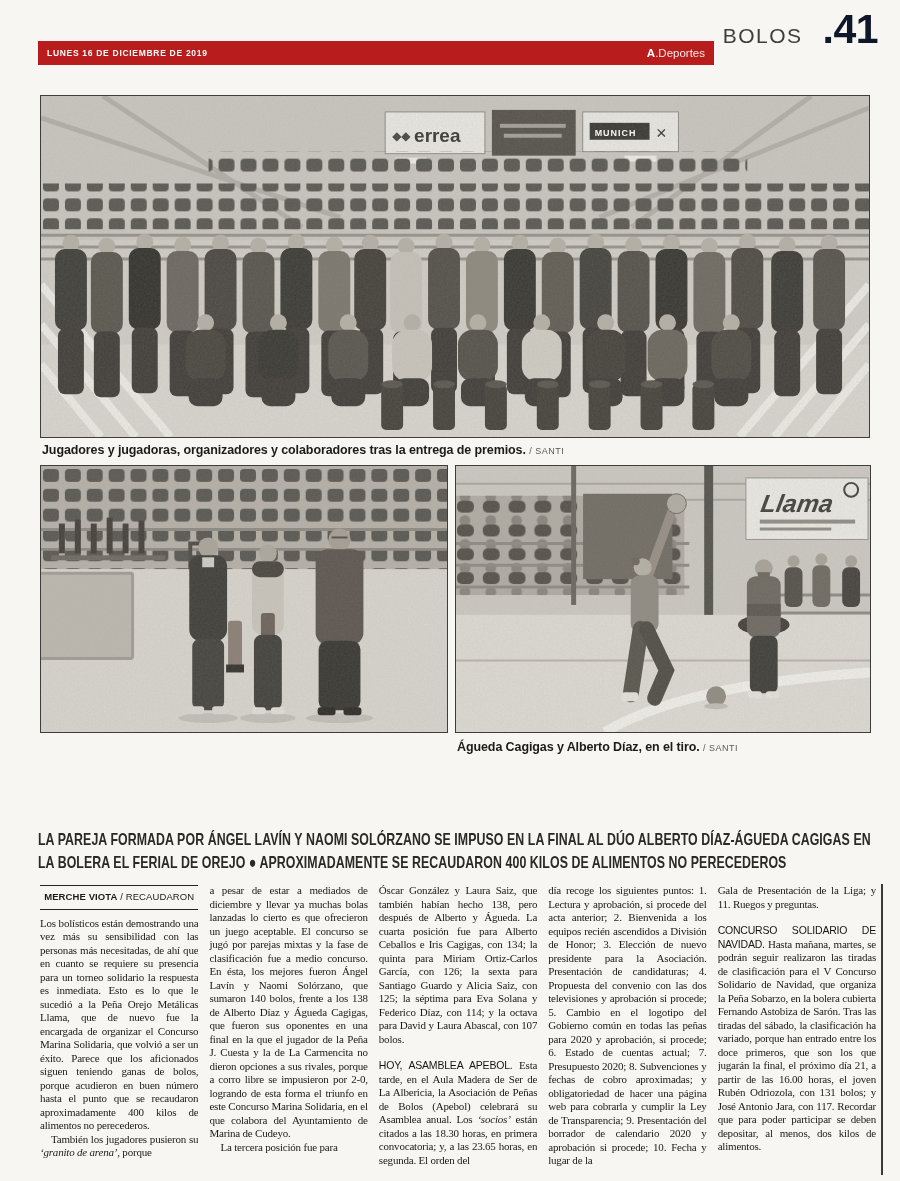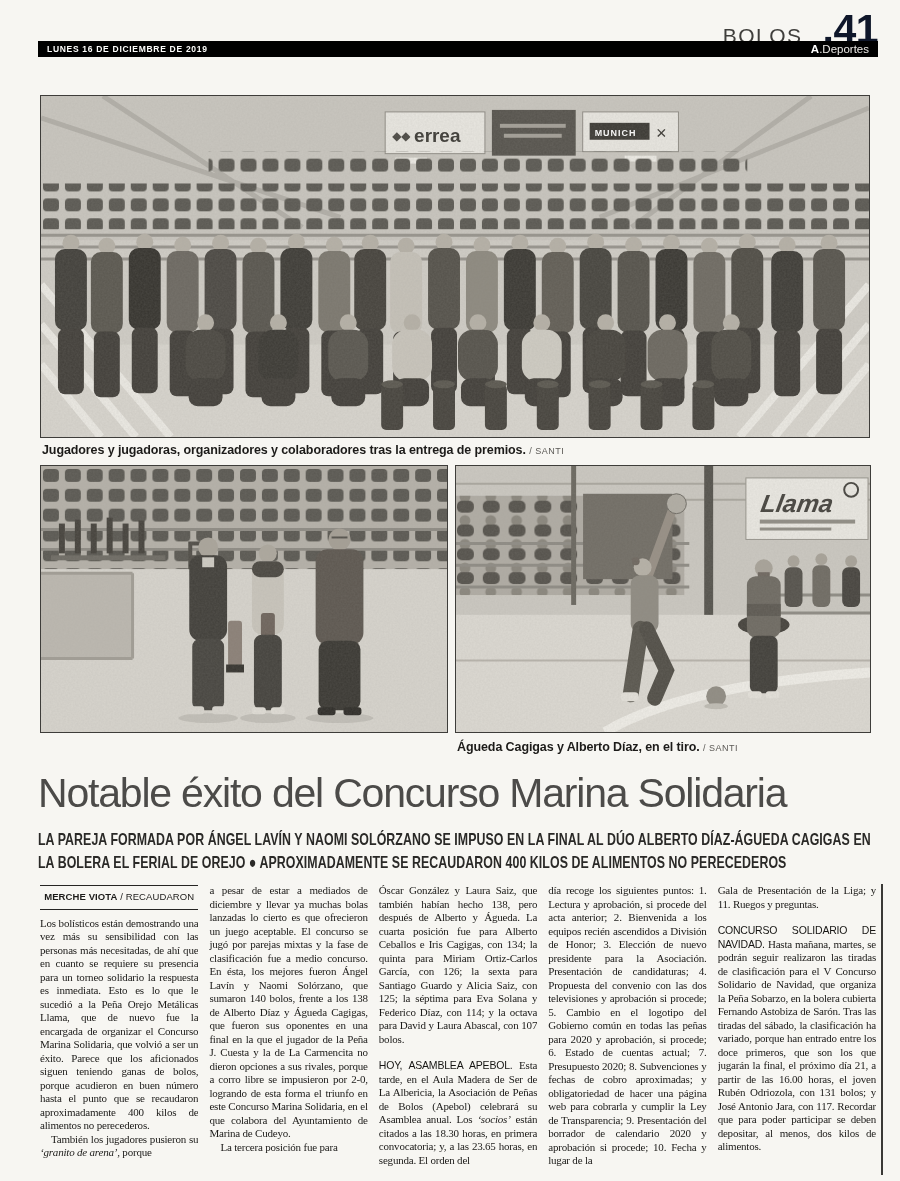--- a/index.html
+++ b/index.html
@@ -10,8 +10,8 @@
   .masthead{position:absolute;top:6px;right:22px;display:flex;align-items:baseline;gap:20px;}
   .masthead .section{font-size:21px;color:#3f3e3b;letter-spacing:1.5px;}
   .masthead .pageno{font-size:41px;font-weight:bold;color:#0f172a;letter-spacing:-0.5px;}
-  .datebar{position:absolute;left:38px;top:41px;width:840px;height:16px;background:#000000;
-           display:flex;justify-content:space-between;align-items:center;padding:4px 9px;box-sizing:border-box;}
+  .datebar{position:absolute;left:38px;top:41px;width:676px;height:16px;background:#b91c1c;
+           display:flex;justify-content:space-between;align-items:center;padding:12px 9px;box-sizing:border-box;}
   .datebar .date{font-size:8.5px;font-weight:bold;color:#fdfdfb;letter-spacing:0.7px;}
   .datebar .brand{font-size:11.5px;color:#eceae6;}
   .datebar .brand .b{font-weight:bold;color:#ffffff;}

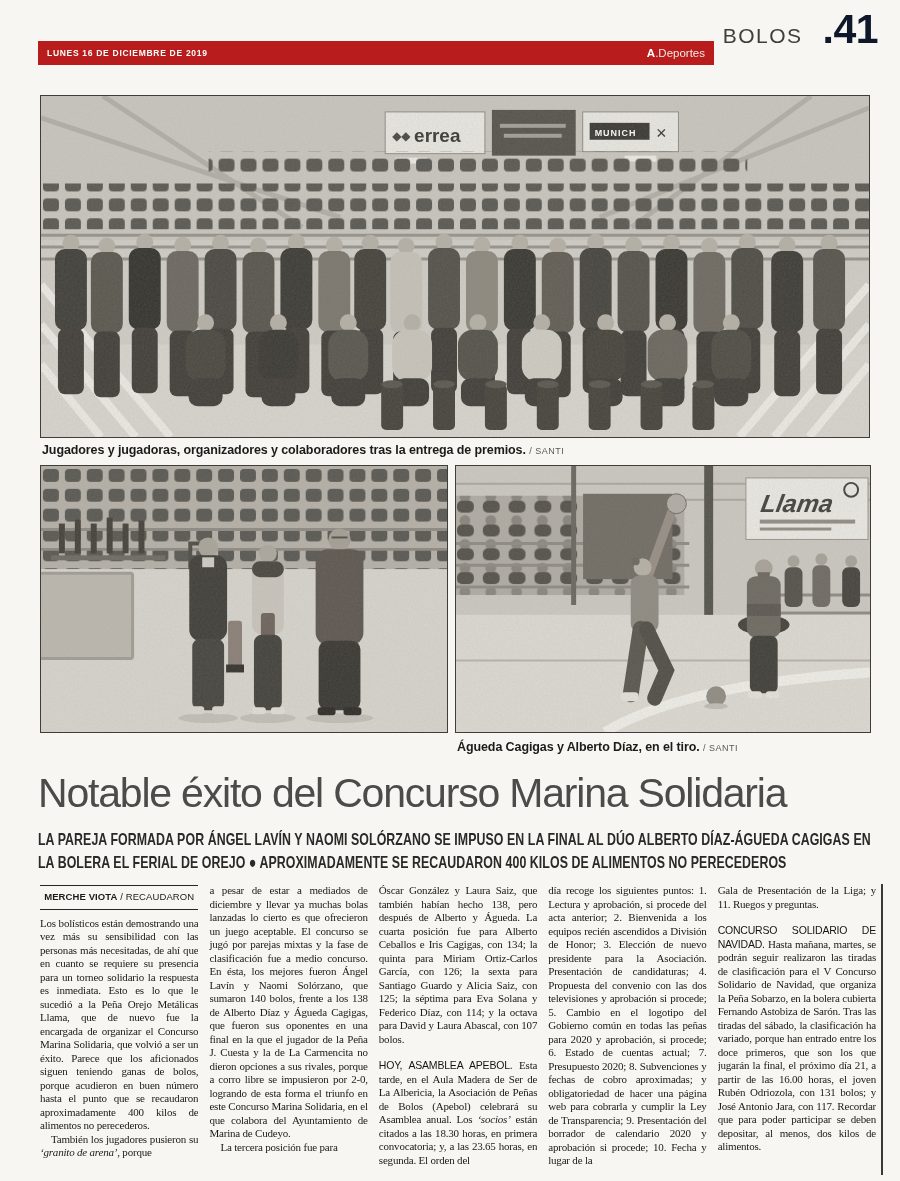--- a/index.html
+++ b/index.html
@@ -298,7 +298,6 @@
     <span class="credit">/ SANTI</span>
   </div>
 
-  <h1 class="headline" style="margin:0;font-weight:400;">Notable éxito del Concurso Marina Solidaria</h1>
   <div class="subhead">LA PAREJA FORMADA POR ÁNGEL LAVÍN Y NAOMI SOLÓRZANO SE IMPUSO EN LA FINAL AL DÚO ALBERTO DÍAZ-ÁGUEDA CAGIGAS EN LA BOLERA EL FERIAL DE OREJO  ●  APROXIMADAMENTE SE RECAUDARON 400 KILOS DE ALIMENTOS NO PERECEDEROS</div>
 
   <div class="body-row">

